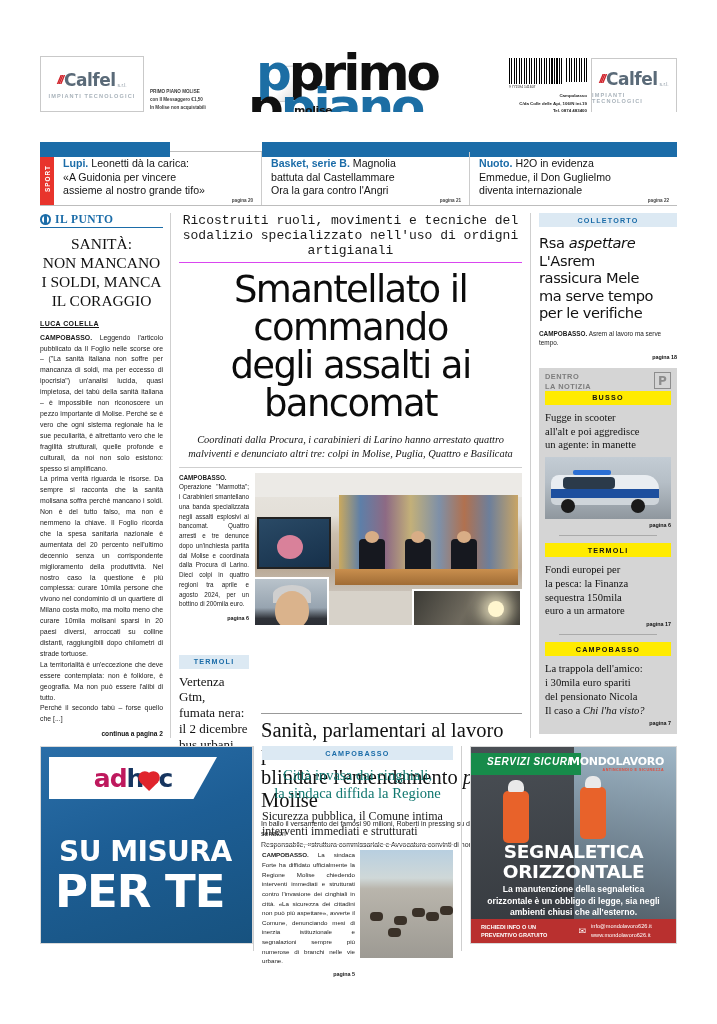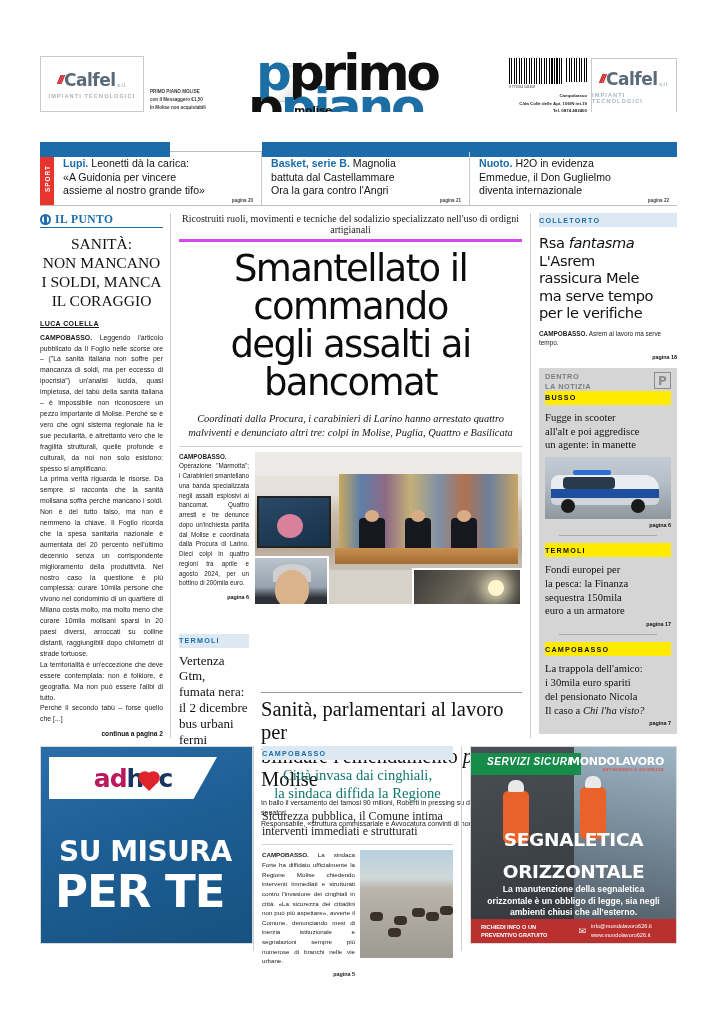--- a/index.html
+++ b/index.html
@@ -107,7 +107,7 @@
   .punto-cont { font-size:6.6px; font-weight:700; text-align:right; margin-top:5px; }
 
   
-  .kicker { font-family:Liberation Serif, serif; font-size:10px; text-align:center; color:#1a1a1a; border-bottom:3px solid #d946ef; padding-bottom:4px;}
+  .kicker { font-family:Liberation Mono, monospace; font-size:13px; text-align:center; color:#1a1a1a; border-bottom:1px solid #d946ef; padding-bottom:4px;}
   .head-main {
     font-family:"DejaVu Sans", sans-serif; font-weight:400; font-size:37px; line-height:1.03;
     text-align:center; letter-spacing:-1.6px; margin-top:8px; color:#0c0c0c;

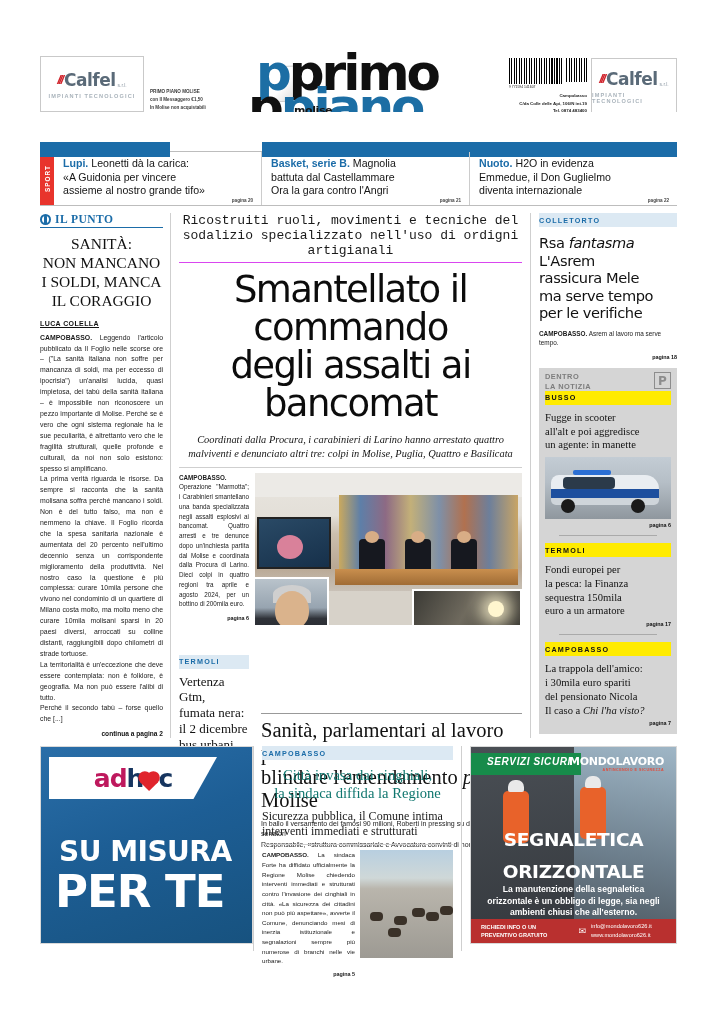--- a/index.html
+++ b/index.html
@@ -150,7 +150,7 @@
   
   .box-label {
     background:#dce9f3; color:#1b6ca8; font-size:7.2px; font-weight:700; letter-spacing:1.2px;
-    text-align:left; padding:2.5px 0;
+    text-align:center; padding:2.5px 0;
   }
   .box-label.yellow { background:#ffeb00; color:#111; }
   .termoli-head { font-family:"Liberation Serif",serif; font-size:13px; line-height:1.22; margin-top:5px; color:#111;}

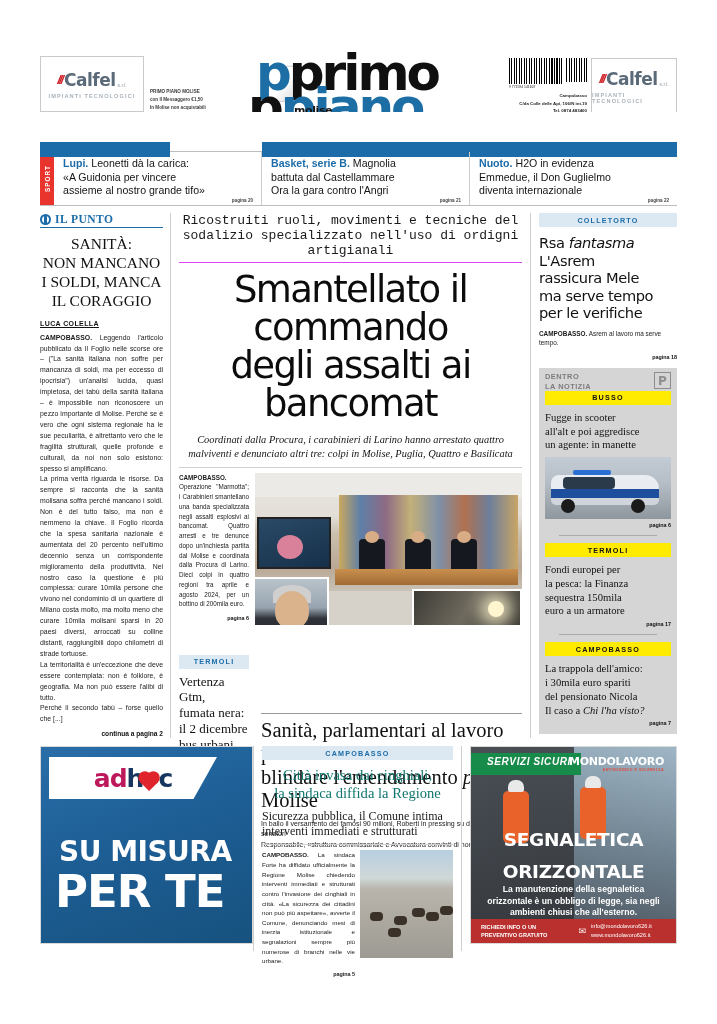--- a/index.html
+++ b/index.html
@@ -427,7 +427,7 @@
     <div class="col-right">
       <div>
         <div class="box-label">COLLETORTO</div>
-        <div class="r-head" style="white-space:pre-line"><span>Rsa </span><i>fantasma</i><span>
+        <div class="r-head" style="white-space:pre-line"><span>Rsa </span><i>aspettare</i><span>
 L'Asrem
 rassicura Mele
 ma serve tempo

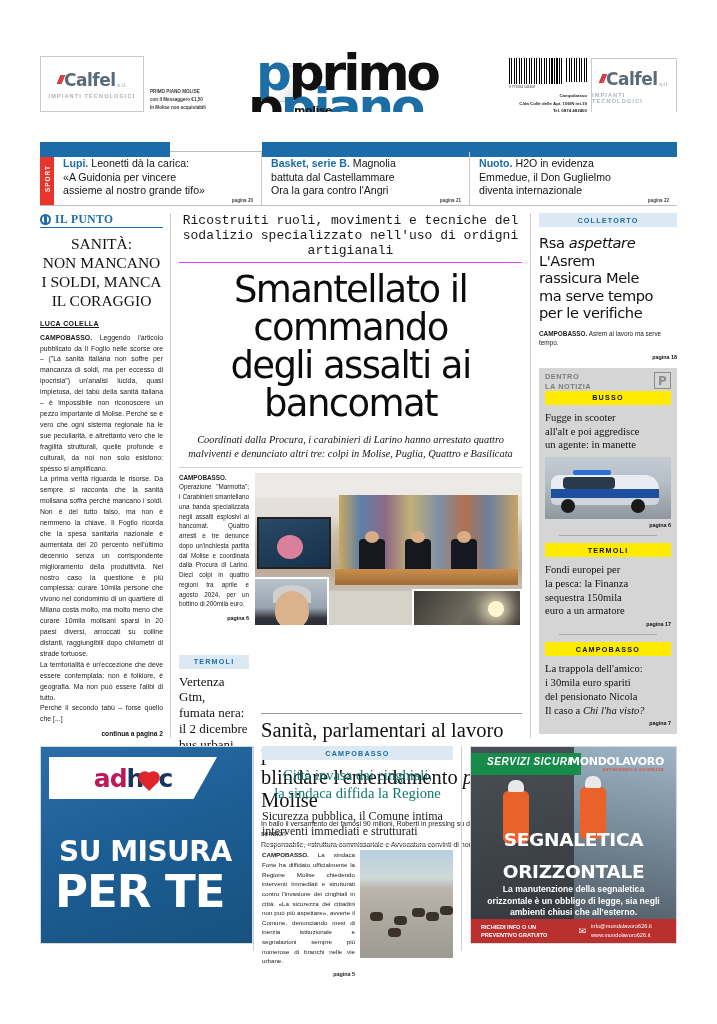--- a/index.html
+++ b/index.html
@@ -227,7 +227,7 @@
   .mondo-brand-sub { position:absolute; right:12px; top:21px; color:#e24b3a; font-size:3.6px; letter-spacing:0.5px; font-weight:700;}
   .worker { position:absolute; width:26px; height:52px; background:#e8622a; border-radius:5px; }
   .worker::after{content:"";position:absolute;left:5px;top:-11px;width:16px;height:12px;border-radius:7px 7px 2px 2px;background:#e9e9e9;}
-  .mondo-t1 { position:absolute; left:0; right:0; top:84px; text-align:center; color:#fff; font-family:"DejaVu Sans",sans-serif; font-weight:700; font-size:18.5px; line-height:1.0; letter-spacing:-0.3px;}
+  .mondo-t1 { position:absolute; left:0; right:0; top:96px; text-align:center; color:#fff; font-family:"DejaVu Sans",sans-serif; font-weight:700; font-size:18.5px; line-height:1.0; letter-spacing:-0.3px;}
   .mondo-t2 { position:absolute; left:0; right:0; top:116px; text-align:center; color:#fff; font-family:"DejaVu Sans",sans-serif; font-weight:700; font-size:18.5px; line-height:1.0; letter-spacing:-0.3px;}
   .mondo-p { position:absolute; left:10px; right:10px; top:137px; text-align:center; color:#fff; font-size:8.6px; line-height:1.35; font-weight:700;}
   .mondo-io { position:absolute; left:0; right:0; top:170px; display:flex; justify-content:space-around; color:#fff; font-size:8px; font-weight:700; letter-spacing:1px;}

